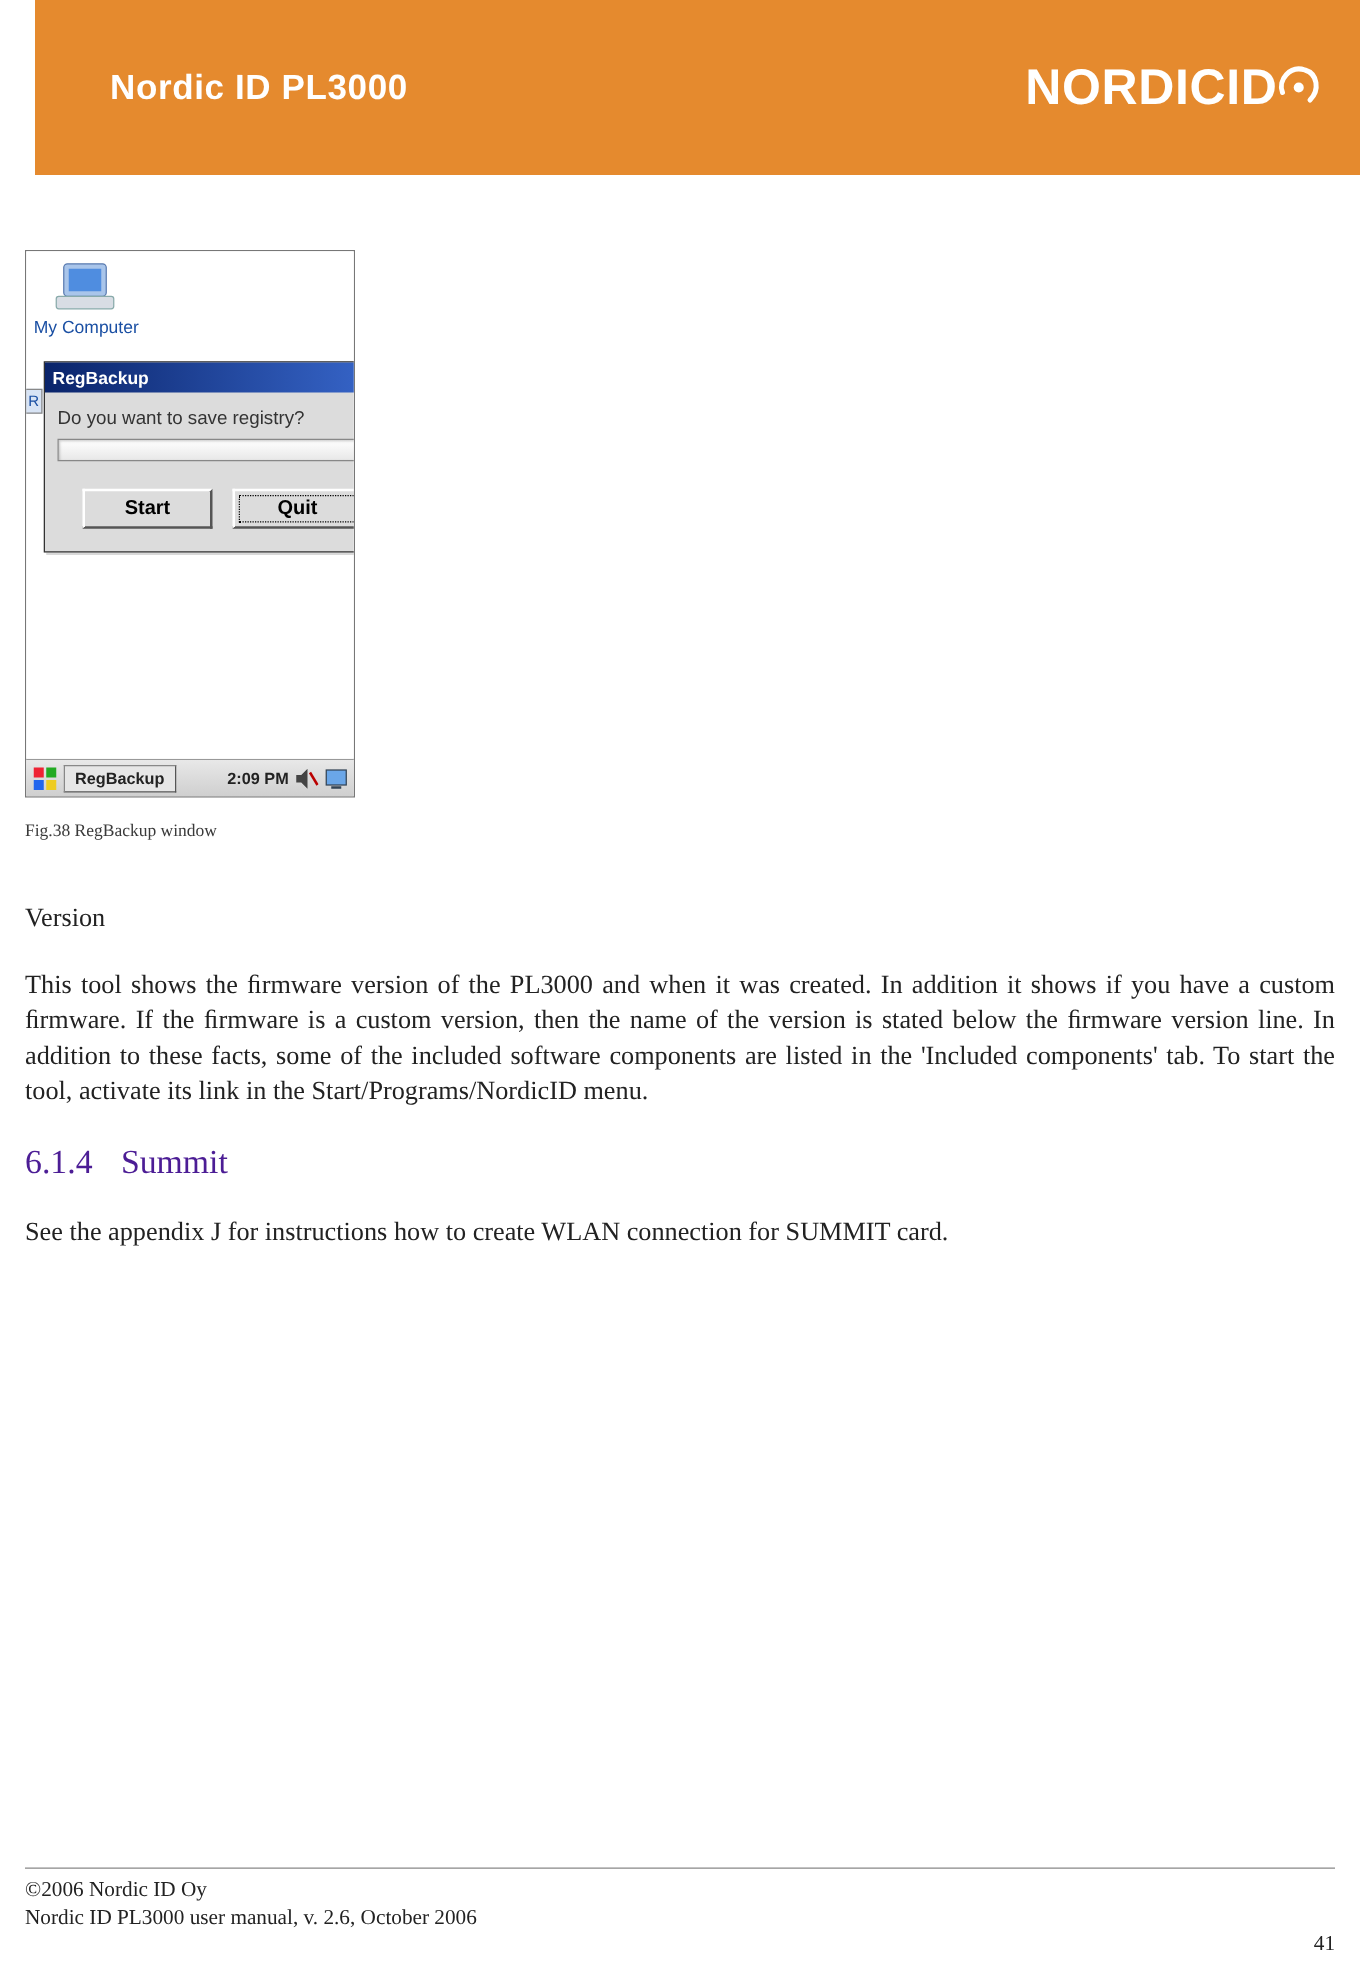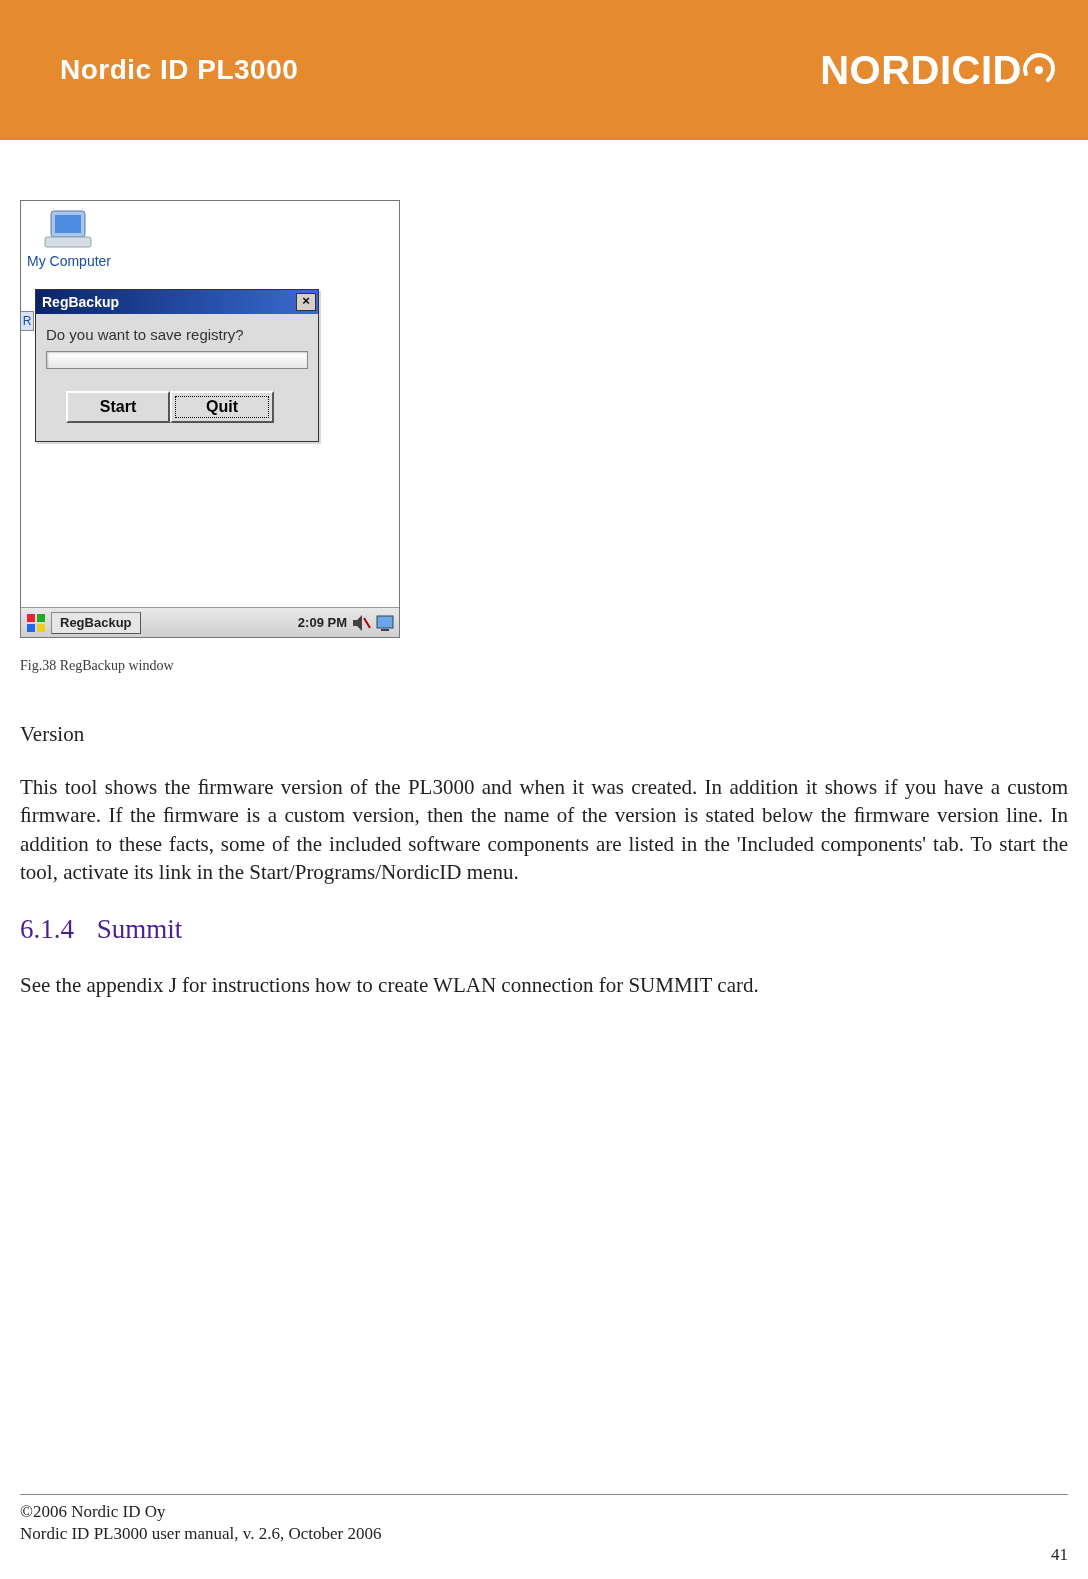--- a/index.html
+++ b/index.html
@@ -20,6 +20,7 @@
     align-items: center;
     justify-content: space-between;
     padding: 0 30px 0 60px;
+    margin-left: 28px;
   }
   .header-title {
     color: #fff;

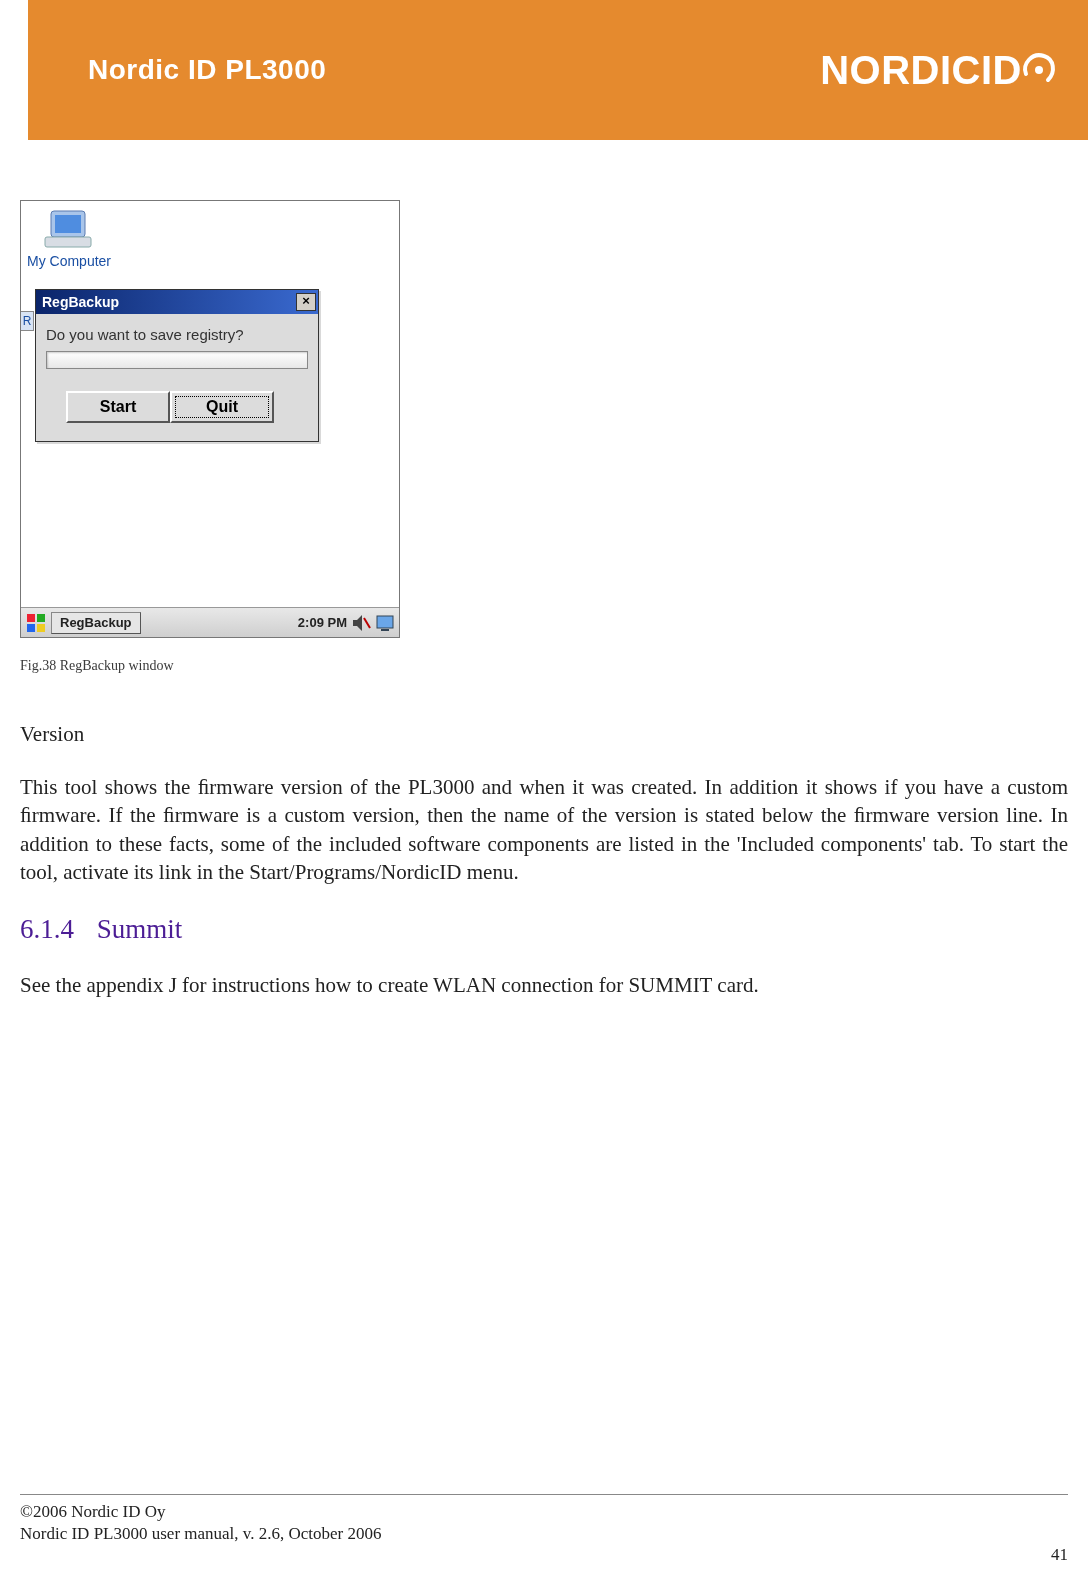--- a/index.html
+++ b/index.html
@@ -52,7 +52,7 @@
   }
   .screenshot {
     border: 1px solid #777;
-    width: 380px;
+    width: 264px;
     height: 438px;
     background: #fff;
     display: flex;

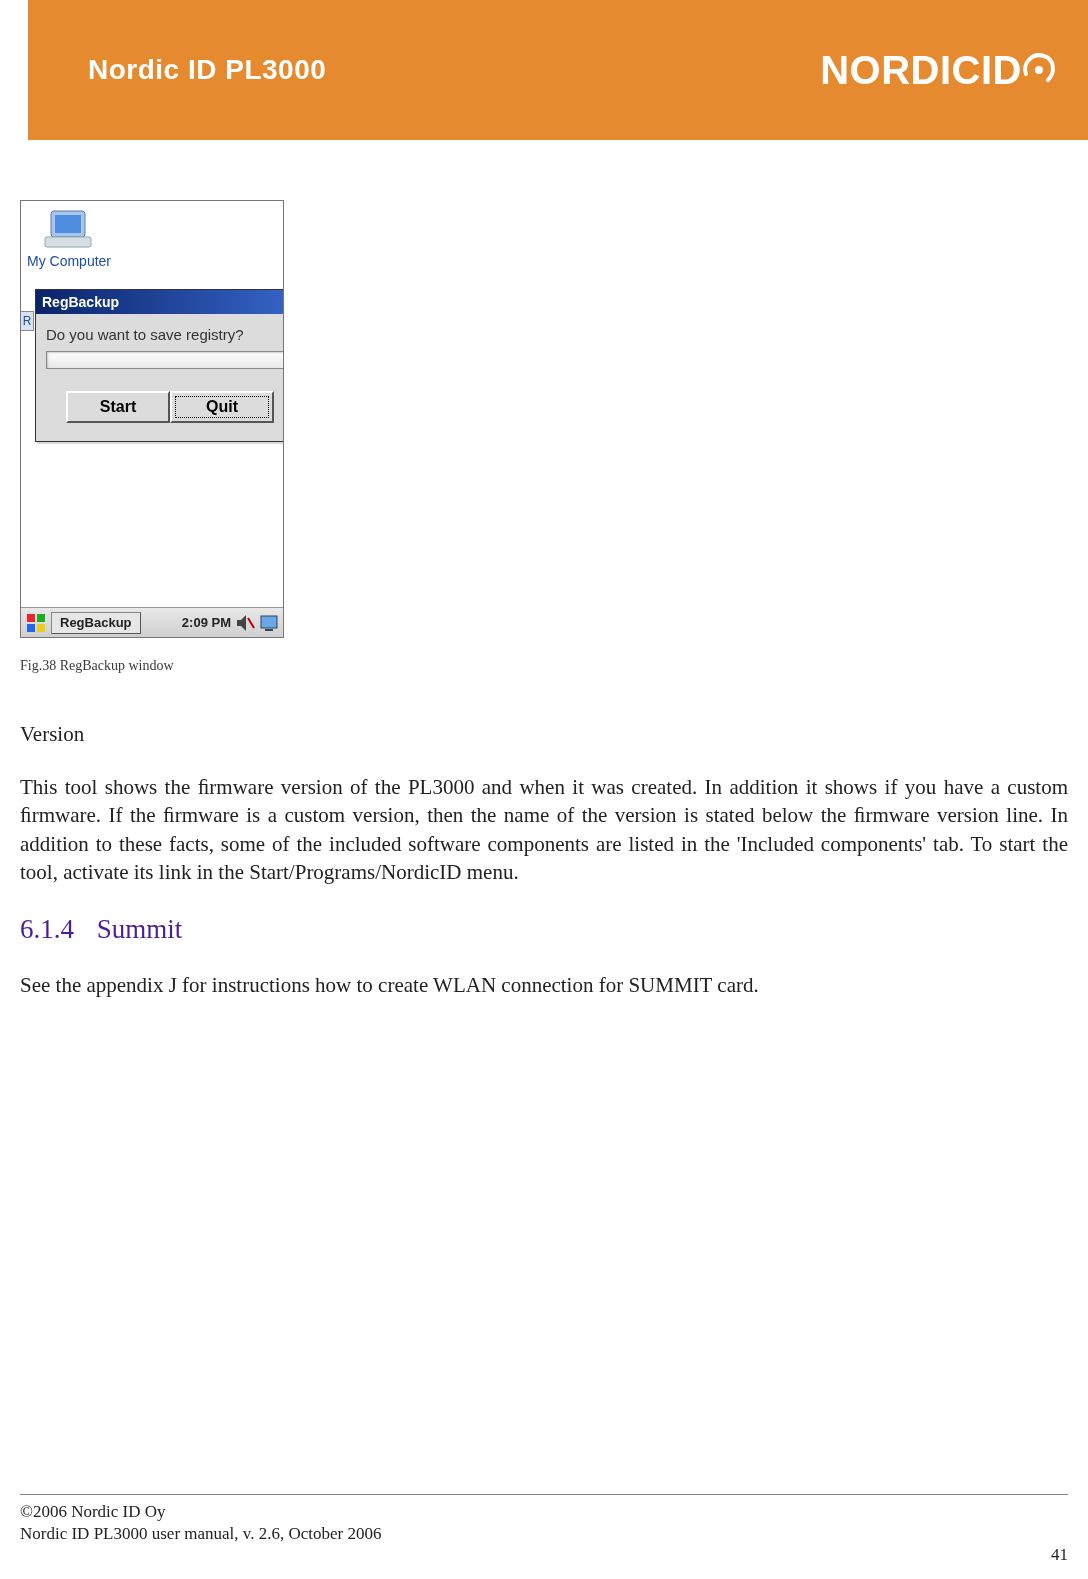--- a/index.html
+++ b/index.html
@@ -134,6 +134,7 @@
   }
   .dlg-buttons {
     display: flex;
+    gap: 16px;
     margin-top: 22px;
     justify-content: flex-start;
     padding-left: 20px;

